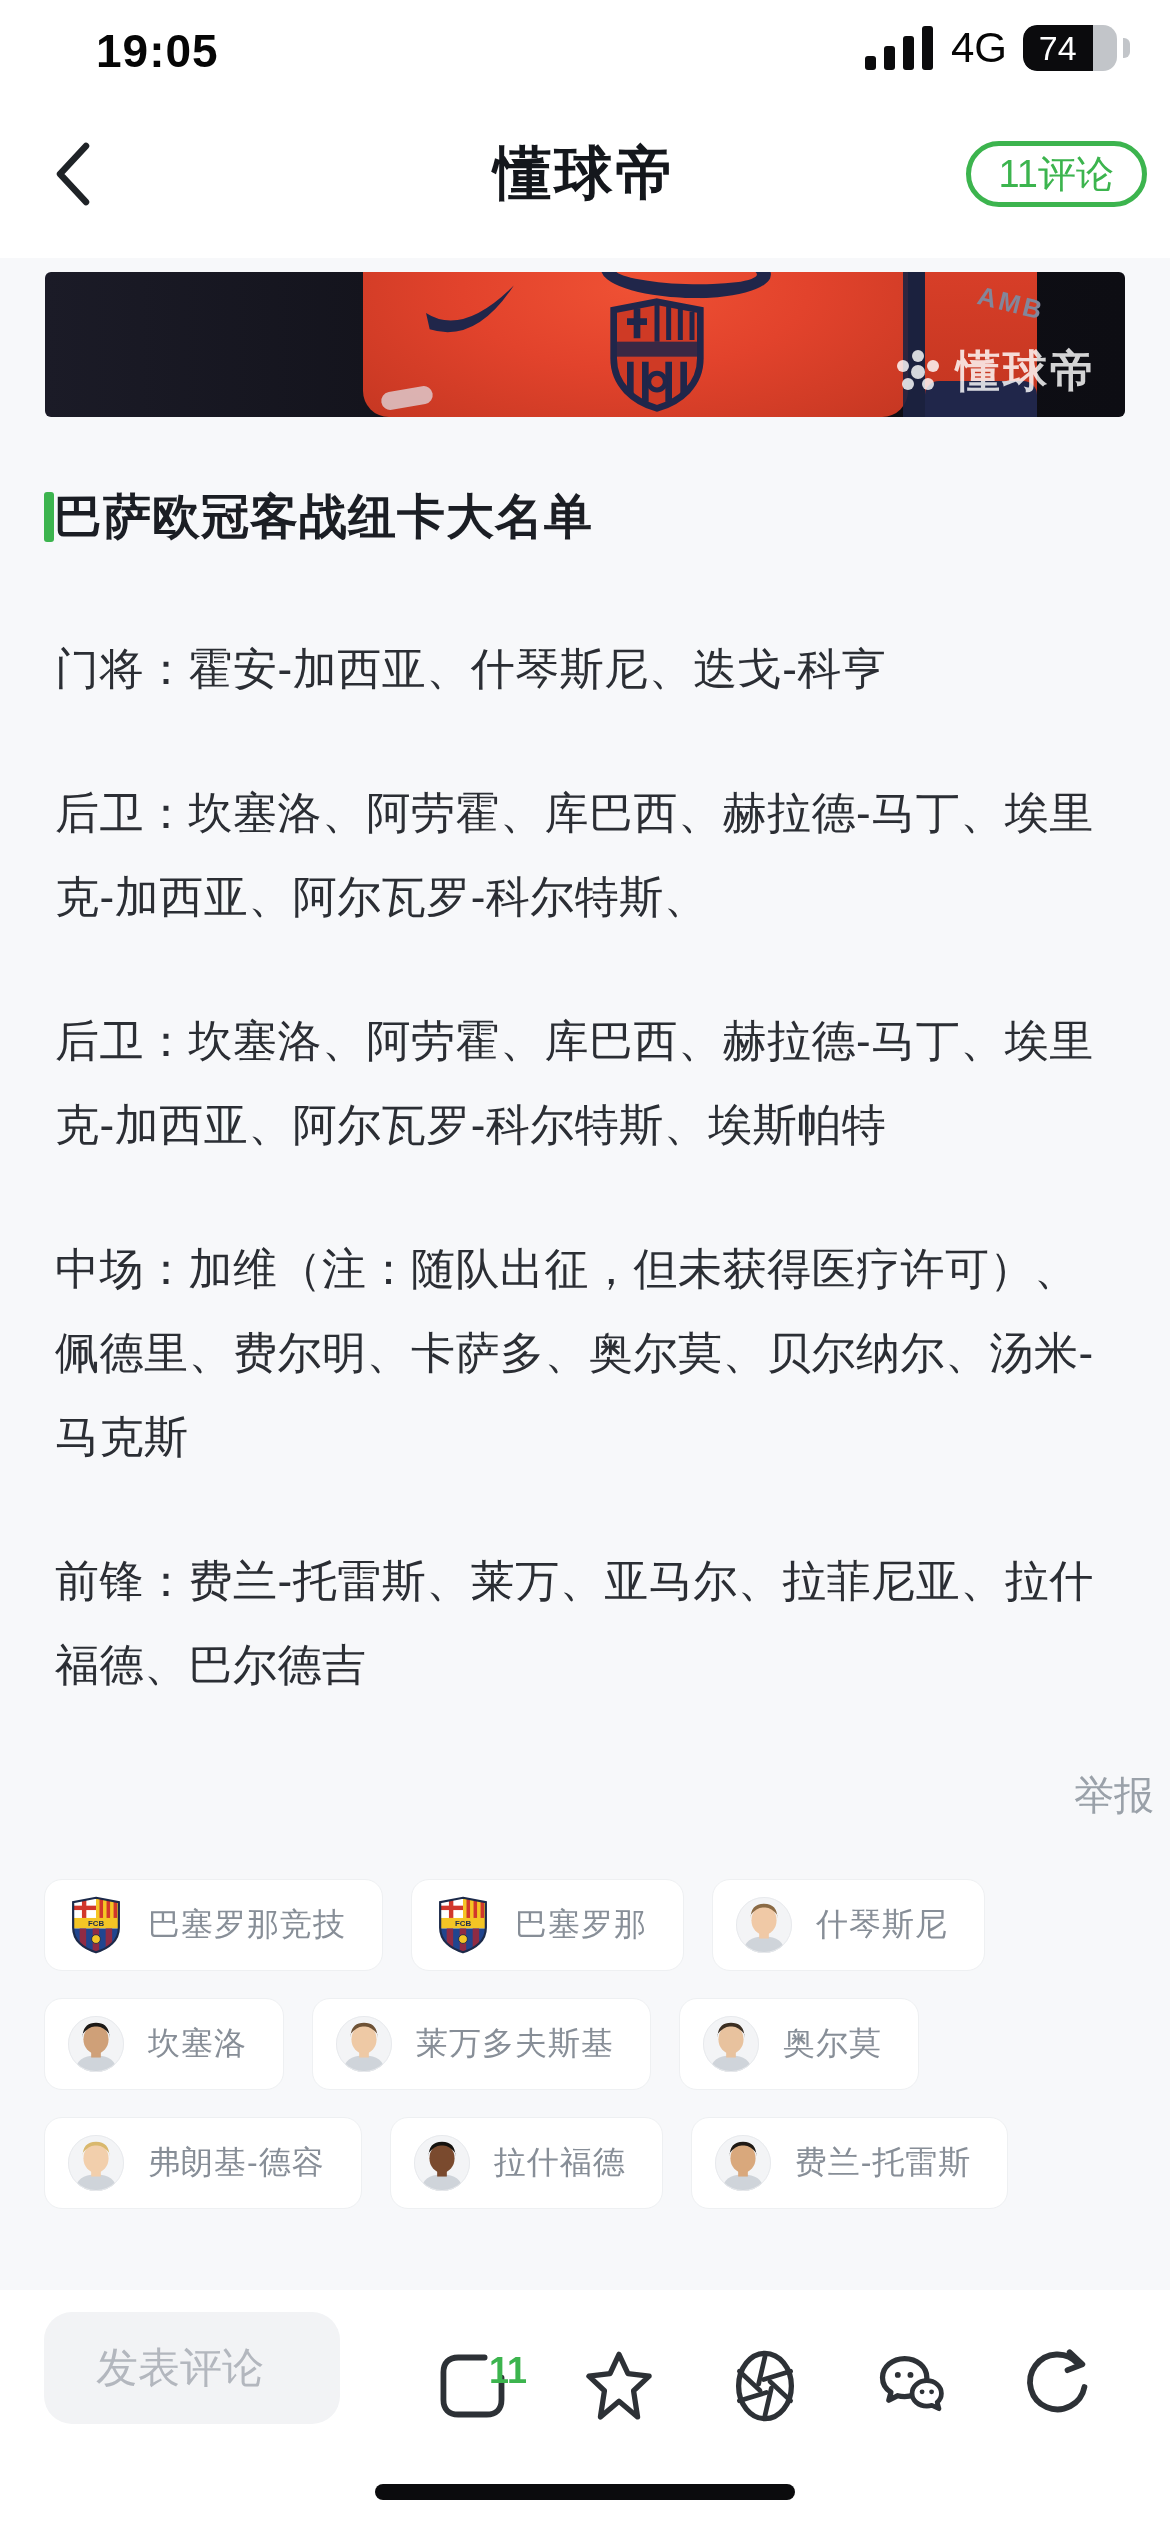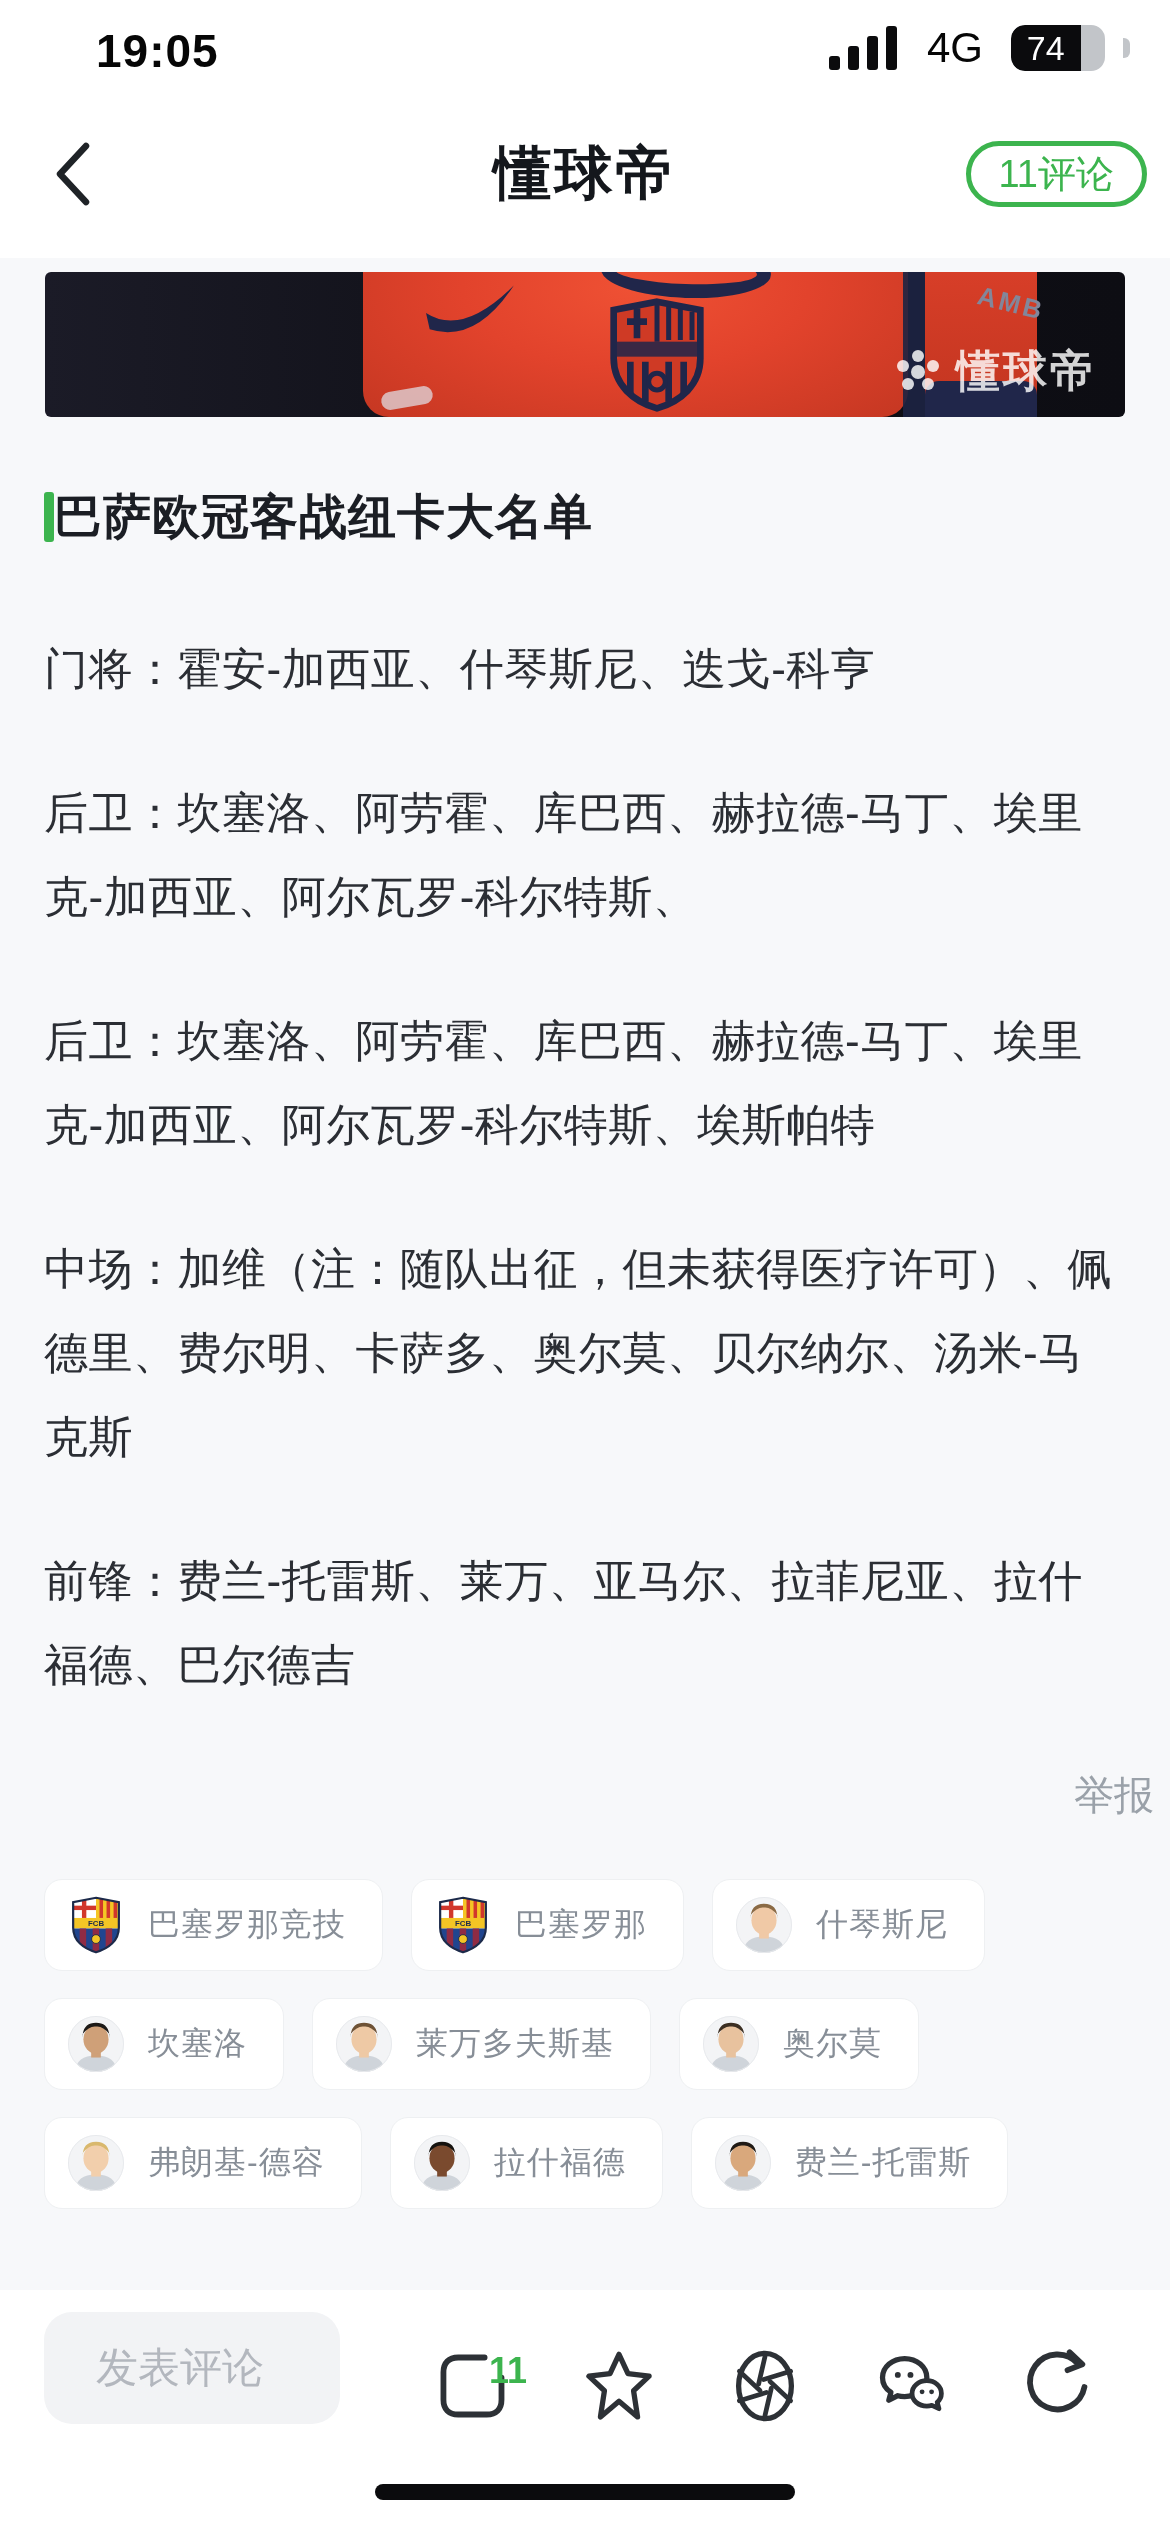--- a/index.html
+++ b/index.html
@@ -9,7 +9,7 @@
   
   .statusbar{position:relative;height:90px;background:#ffffff;}
   .sb-time{position:absolute;left:96px;top:24px;font-size:46px;font-weight:700;color:#060606;letter-spacing:1px;}
-  .sb-right{position:absolute;right:40px;top:24px;display:flex;align-items:center;gap:28px;height:48px;}
+  .sb-right{position:absolute;right:40px;top:24px;display:flex;align-items:center;gap:16px;height:48px;}
   .sb-net{font-size:42px;color:#060606;}
   .battery{position:relative;width:94px;height:46px;border-radius:14px;background:#c2c5c9;overflow:hidden;}
   .battery-fill{position:absolute;left:0;top:0;bottom:0;width:74%;background:#0b0b0d;border-radius:14px 0 0 14px;}

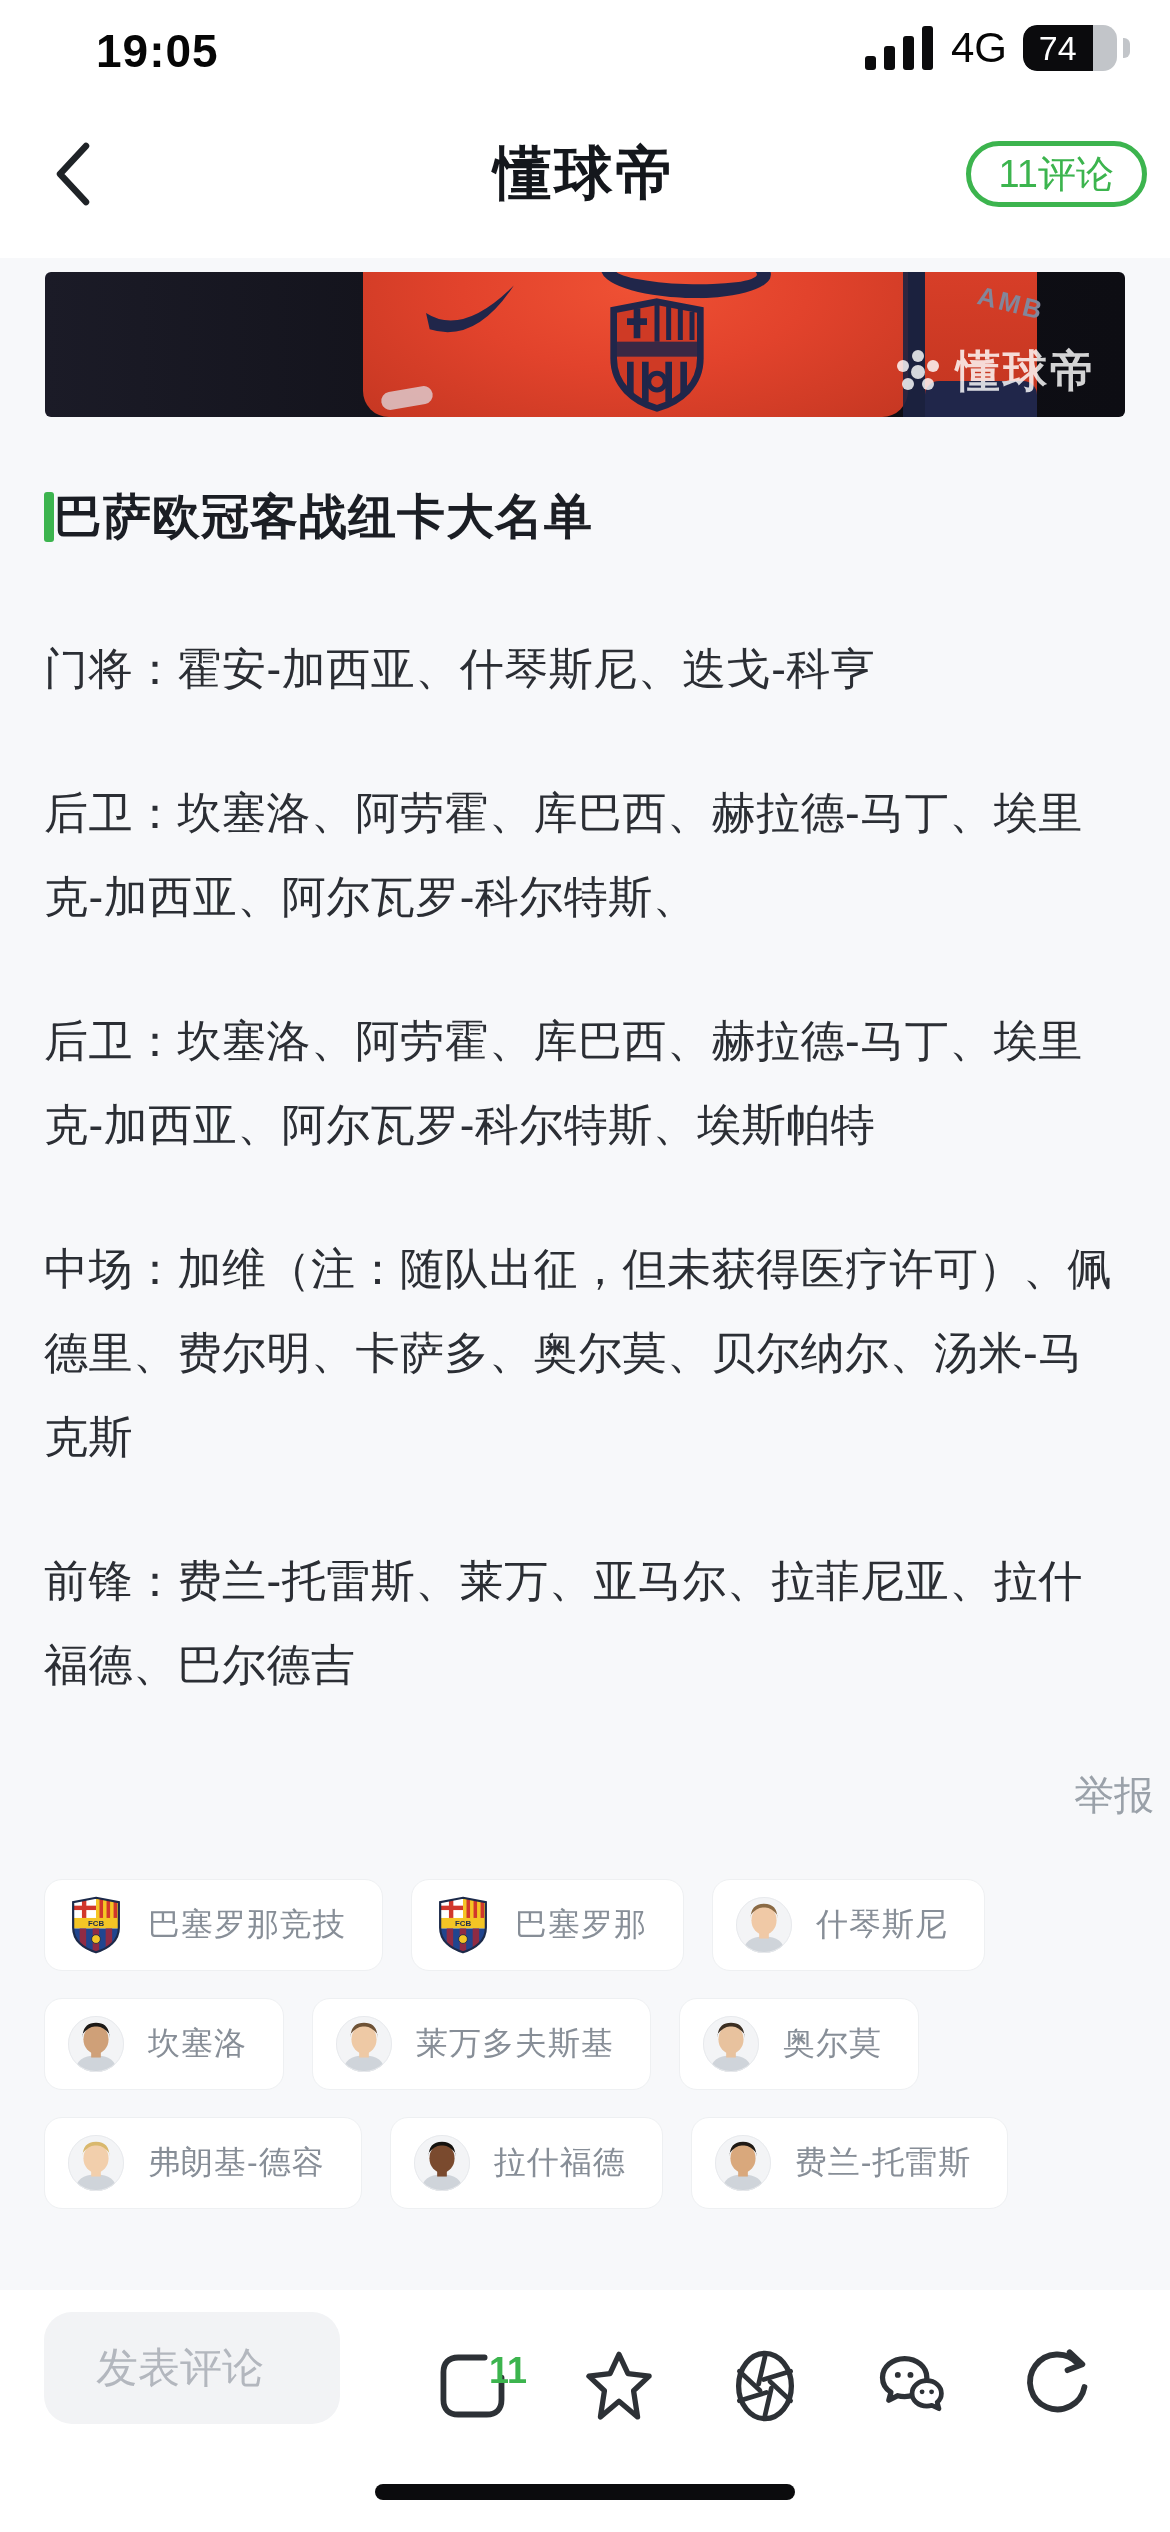--- a/index.html
+++ b/index.html
@@ -40,7 +40,7 @@
   .article-title{margin:70px 44px 0;display:flex;align-items:center;height:60px;}
   .accent-bar{width:10px;height:50px;background:var(--green);border-radius:3px;}
   .article-title h1{margin:0;font-size:48px;font-weight:800;color:#1b1e24;letter-spacing:1px;}
-  .paragraphs{margin:80px 44px 0;}
+  .paragraphs{margin:80px 55px 0;}
   .para{margin:0 0 60px;font-size:44px;line-height:84px;color:#2b2e34;letter-spacing:.5px;}
   .report{margin-top:30px;padding-right:16px;text-align:right;font-size:40px;color:#9aa1a9;line-height:56px;}
 

